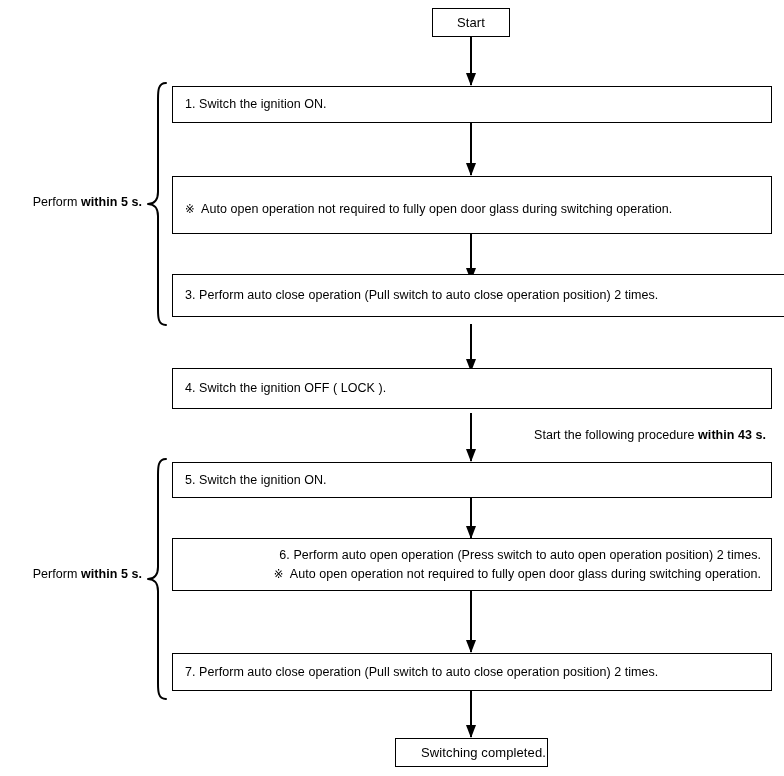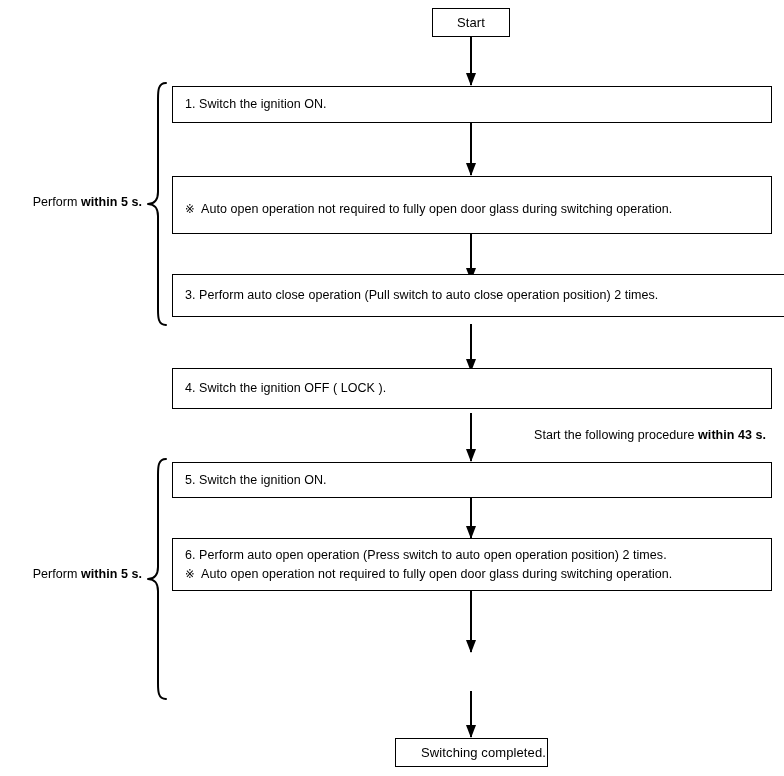--- a/index.html
+++ b/index.html
@@ -175,7 +175,7 @@
 
   <div class="arrow" style="left:470px; top:498px; height:40px;"></div>
 
-  <div class="step tight" style="left:172px; top:538px; width:600px; height:53px;">
+  <div class="step tight" style="left:172px; top:538px; width:600px; height:53px;text-align:right;">
     <div class="step-line">6. Perform auto open operation (Press switch to auto open operation position) 2 times.</div>
     <div class="step-line note"><span class="marker">※</span>&nbsp; <b>Auto open operation not required to fully open door glass during switching operation.</b></div>
   </div>

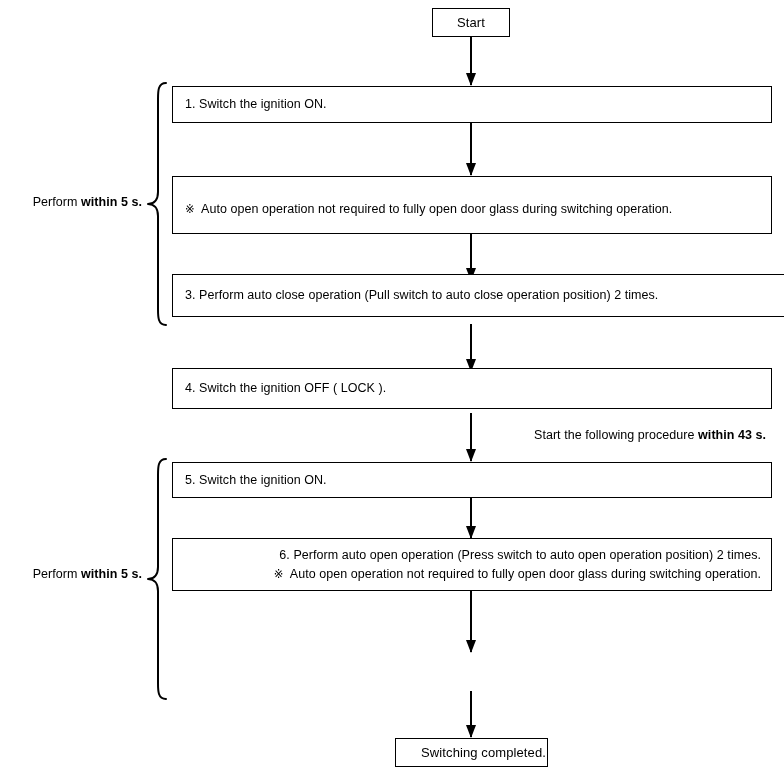--- a/index.html
+++ b/index.html
@@ -182,6 +182,9 @@
 
   <div class="arrow" style="left:470px; top:591px; height:61px;"></div>
 
+  <div class="step" style="left:172px; top:653px; width:600px; height:38px;">
+    <div class="step-line">7. Perform auto close operation (Pull switch to auto close operation position) 2 times.</div>
+  </div>
 
   <div class="arrow" style="left:470px; top:691px; height:46px;"></div>
 

